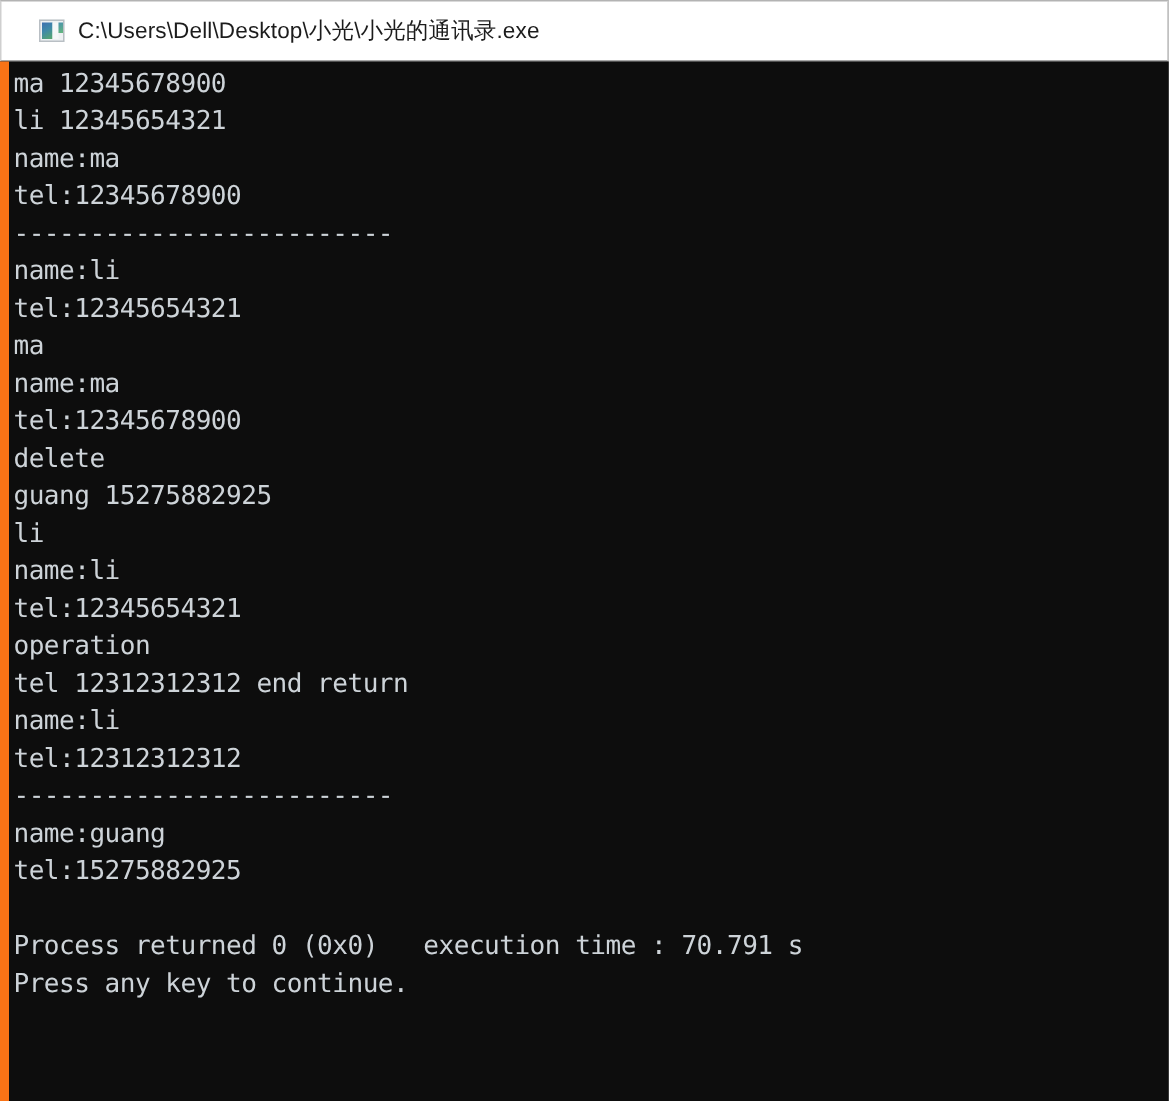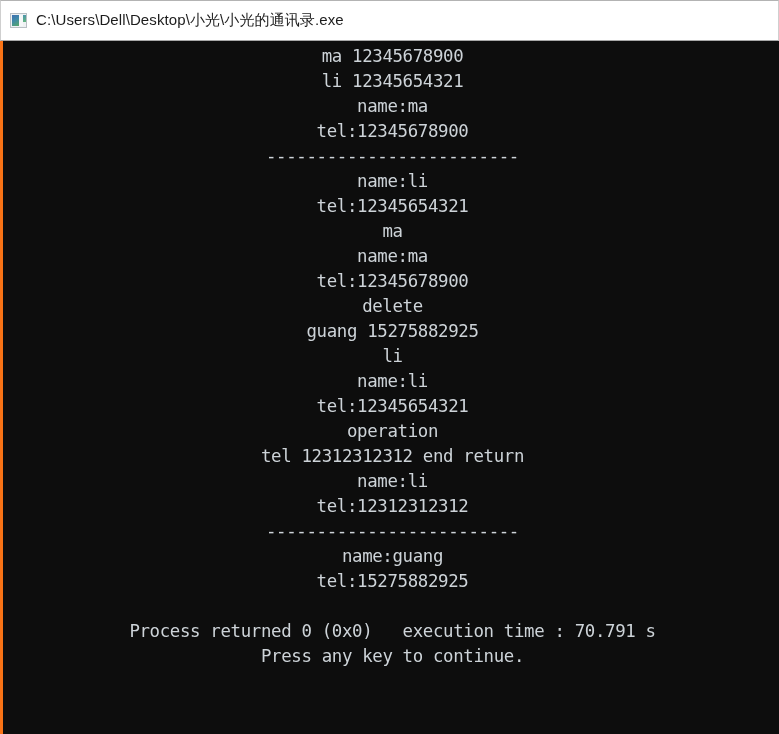--- a/index.html
+++ b/index.html
@@ -32,7 +32,7 @@
     box-sizing: border-box;
     display: flex;
     align-items: center;
-    padding-left: 9px;
+    padding-left: 25px;
     flex: 0 0 auto;
   }
   #app-icon {

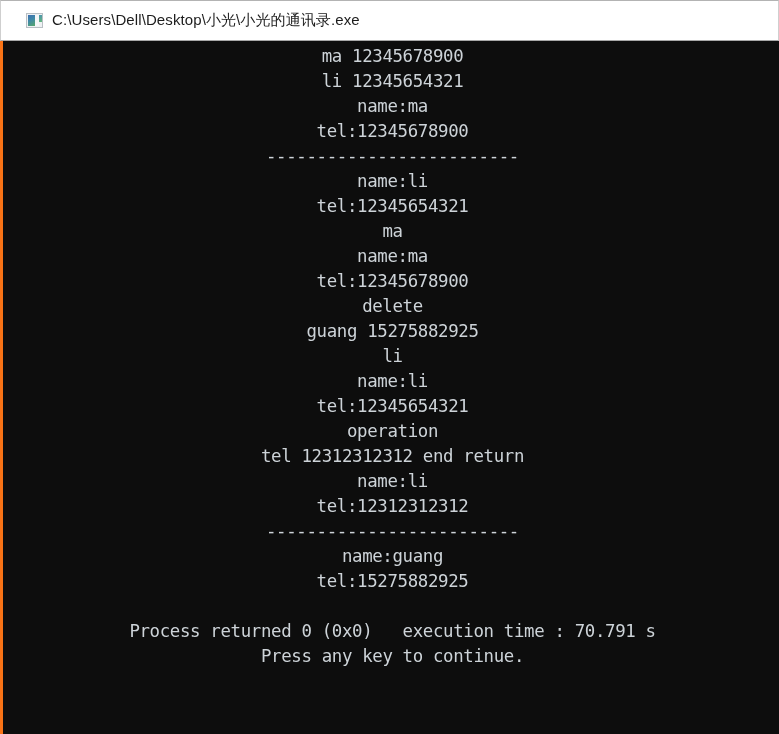--- a/index.html
+++ b/index.html
@@ -82,8 +82,7 @@
     background: #0d0d0d;
     position: relative;
     overflow: hidden;
-    border-left: 3px solid #f97316;
-    text-align: center;
+    border-left: 6px solid #f97316;
   }
   #console-output {
     margin: 0;

